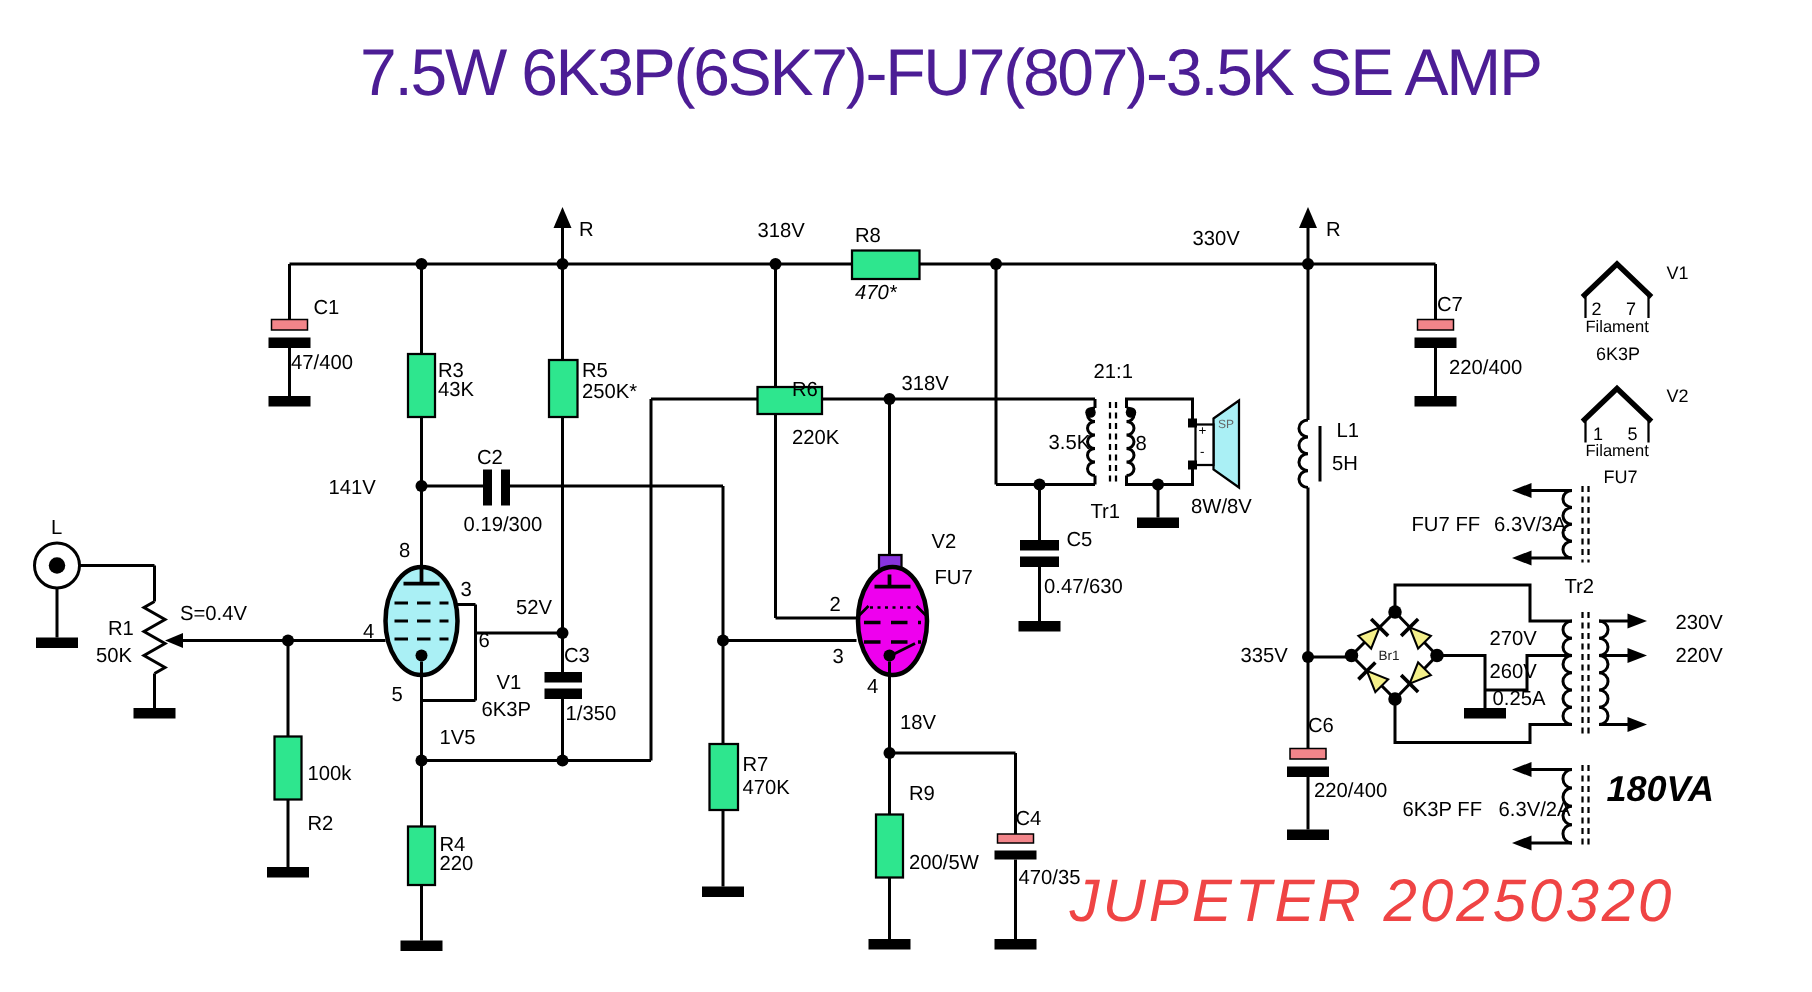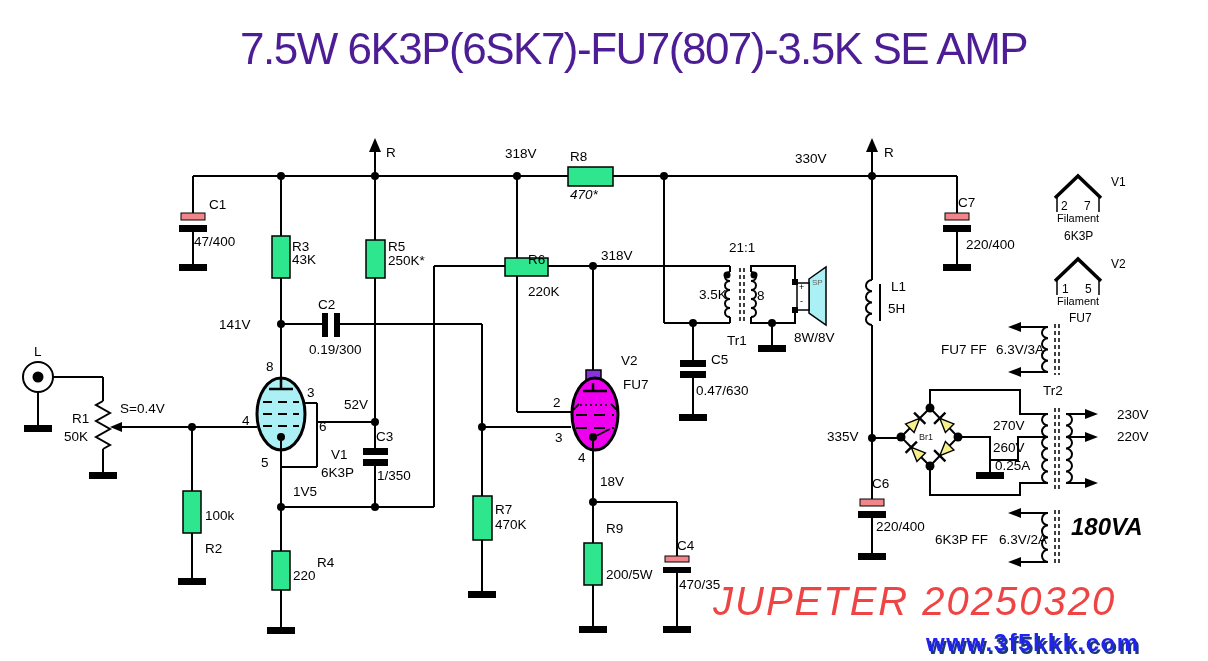--- a/index.html
+++ b/index.html
@@ -298,7 +298,7 @@
   <div class="lbl" style="left:331px;top:448px;">V1</div>
   <div class="lbl" style="left:321px;top:466px;">6K3P</div>
   <div class="lbl" style="left:293px;top:485px;">1V5</div>
-  <div class="lbl" style="left:293px;top:556px;margin-left:24px;">R4</div>
+  <div class="lbl" style="left:293px;top:556px;">R4</div>
   <div class="lbl" style="left:293px;top:569px;">220</div>
 
   <div class="lbl" style="left:958px;top:196px;">C7</div>

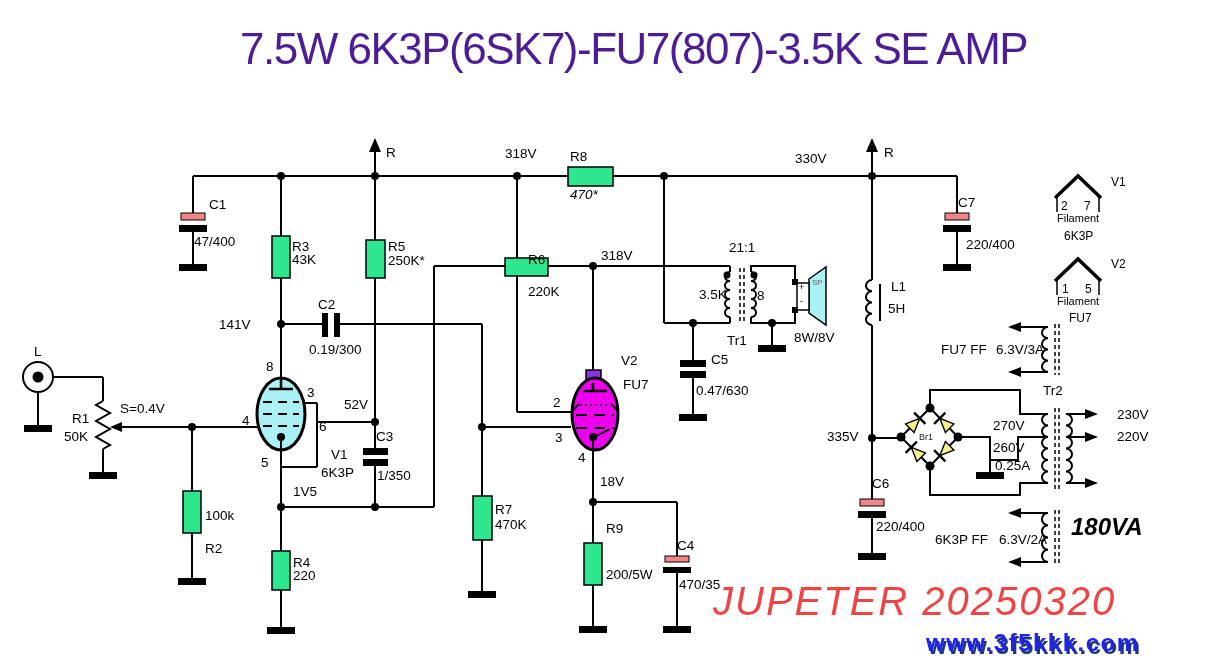--- a/index.html
+++ b/index.html
@@ -336,7 +336,6 @@
   <div class="lbl s12" style="left:1069px;top:312px;">FU7</div>
 
   <div class="lbl wm" style="left:713px;top:580px;">JUPETER 20250320</div>
-  <div class="lbl url" style="left:926px;top:630px;">www.3f5kkk.com</div>
 </div>
 
 </body></html>

